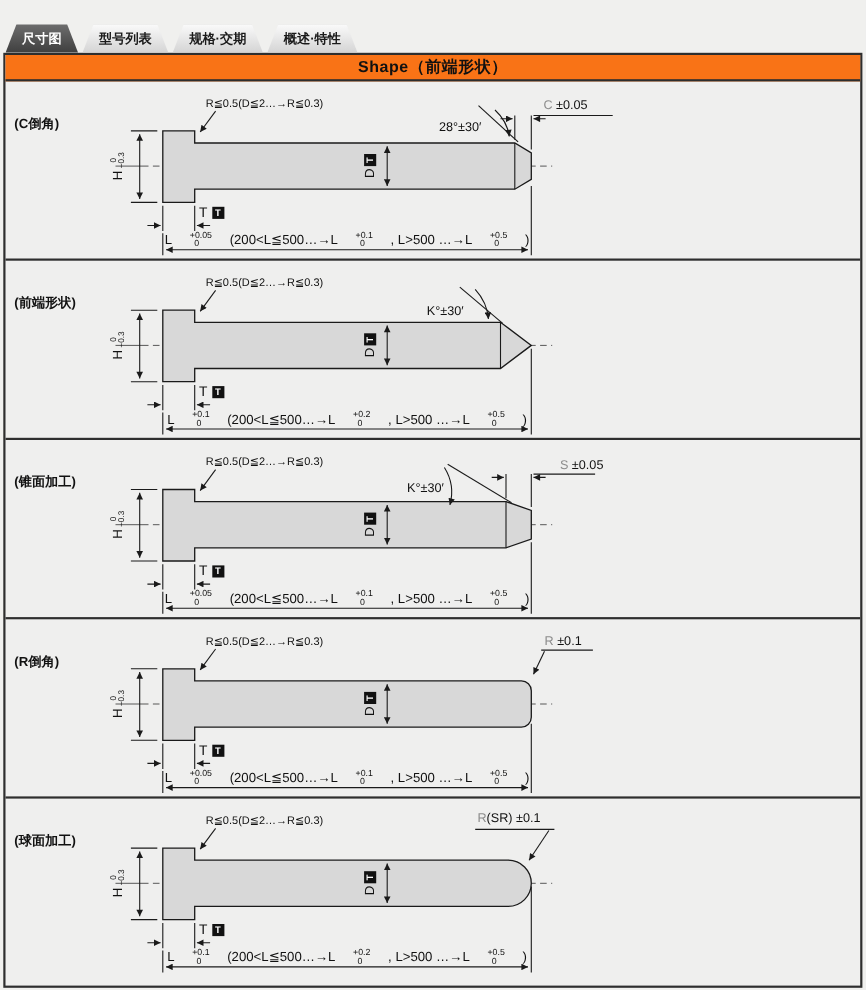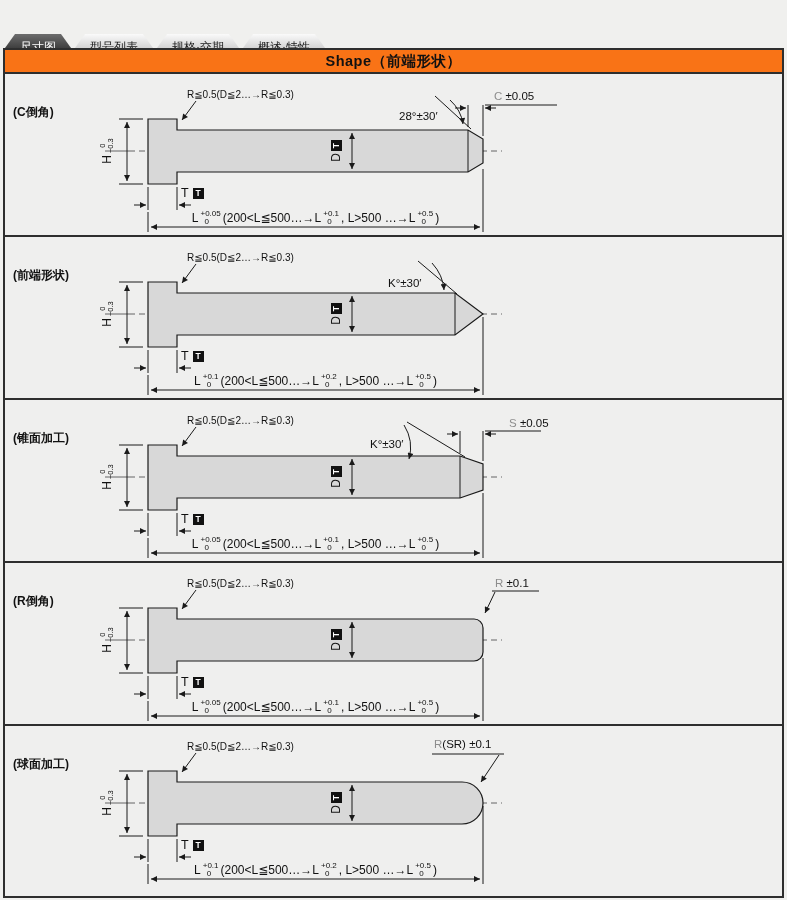--- a/index.html
+++ b/index.html
@@ -5,7 +5,7 @@
   html,body{margin:0;padding:0}
   body{width:787px;height:900px;background:#f0f0ee;font-family:"Liberation Sans","DejaVu Sans",sans-serif;color:#111;overflow:hidden}
   .tabbar{display:flex;gap:4px;padding:22px 0 0 5px;height:26px;align-items:flex-end}
-  .tab{height:14px;box-sizing:border-box;padding:5px 15px 0 15px;font-size:12px;font-weight:normal;
+  .tab{height:26px;box-sizing:border-box;padding:5px 15px 0 15px;font-size:12px;font-weight:bold;
        clip-path:polygon(10px 0,calc(100% - 10px) 0,100% 100%,0 100%);
        background:linear-gradient(#fafafa,#d4d4d4);color:#1a1a1a;cursor:pointer;
        filter:drop-shadow(0 0 1px #8a8a8a);white-space:nowrap}

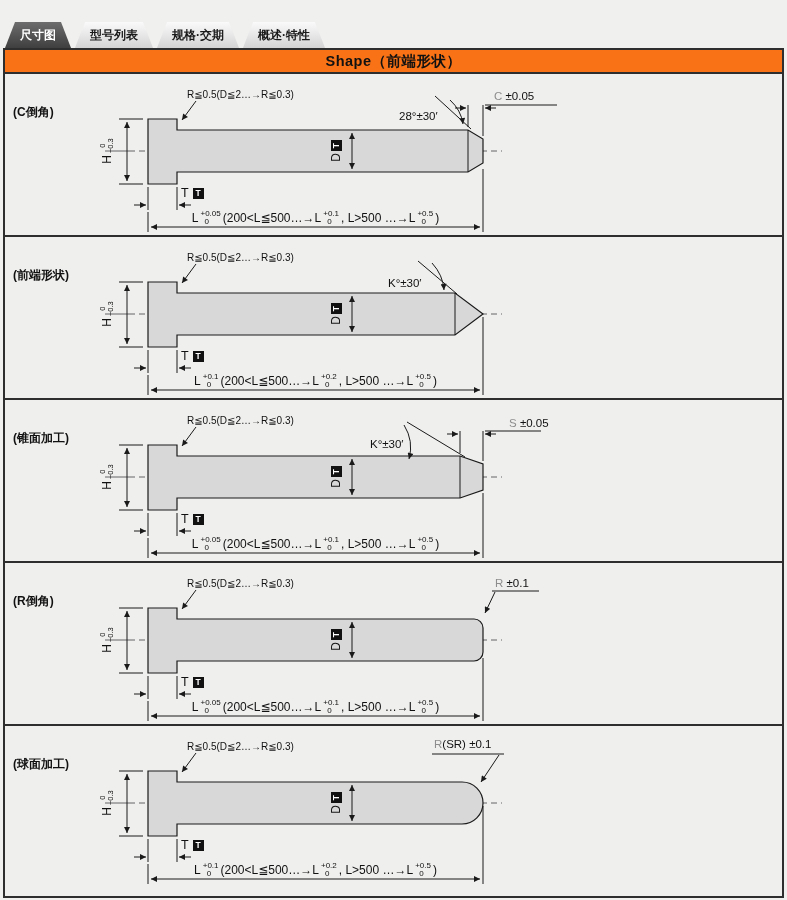--- a/index.html
+++ b/index.html
@@ -33,7 +33,7 @@
   .tlab{position:absolute;display:flex;align-items:center;gap:4px;font-size:12.5px}
   .llbl{position:absolute;left:143px;width:335px;display:flex;align-items:center;justify-content:center;
        font-size:12px;white-space:nowrap}
-  .llbl .stack{margin:0 2px}
+  .llbl .stack{margin:0 16px}
 </style>
 </head>
 <body>

